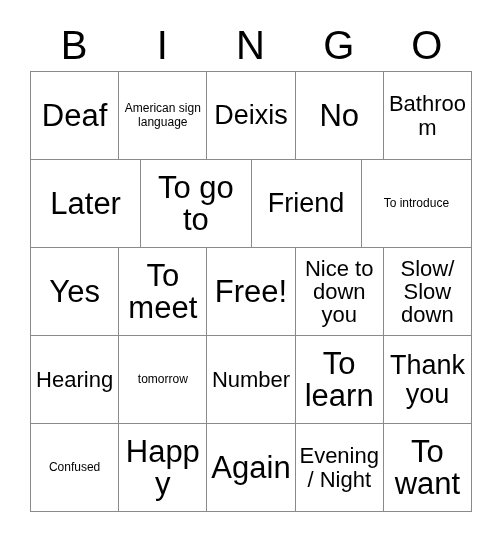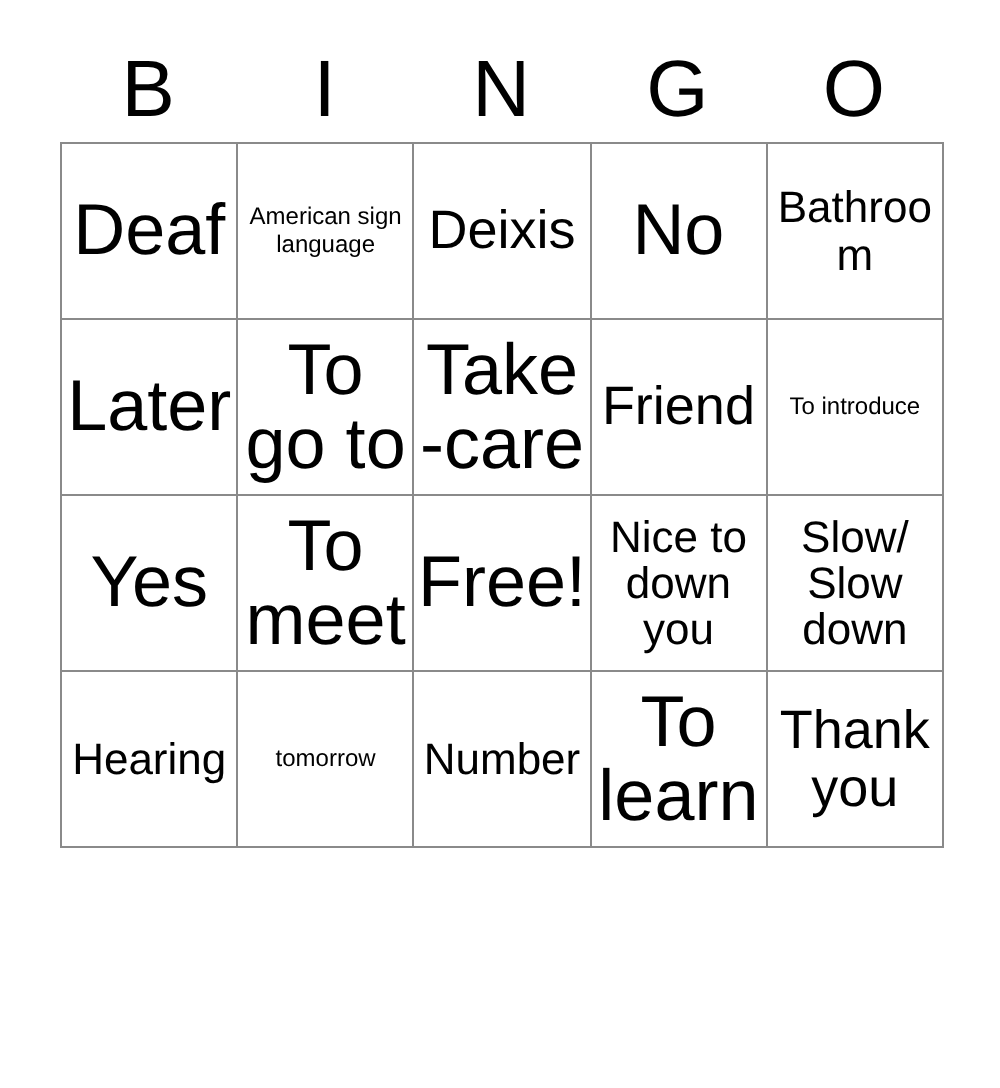--- a/index.html
+++ b/index.html
@@ -76,7 +76,7 @@
   }
 
   
-  .fs-xl  .cell-text { font-size: 36px; }
+  .fs-xl  .cell-text { font-size: 31px; }
   .fs-lg  .cell-text { font-size: 27px; line-height: 1.04; }
   .fs-md  .cell-text { font-size: 22px; line-height: 1.06; }
   .fs-sm  .cell-text { font-size: 12px; line-height: 1.12; }

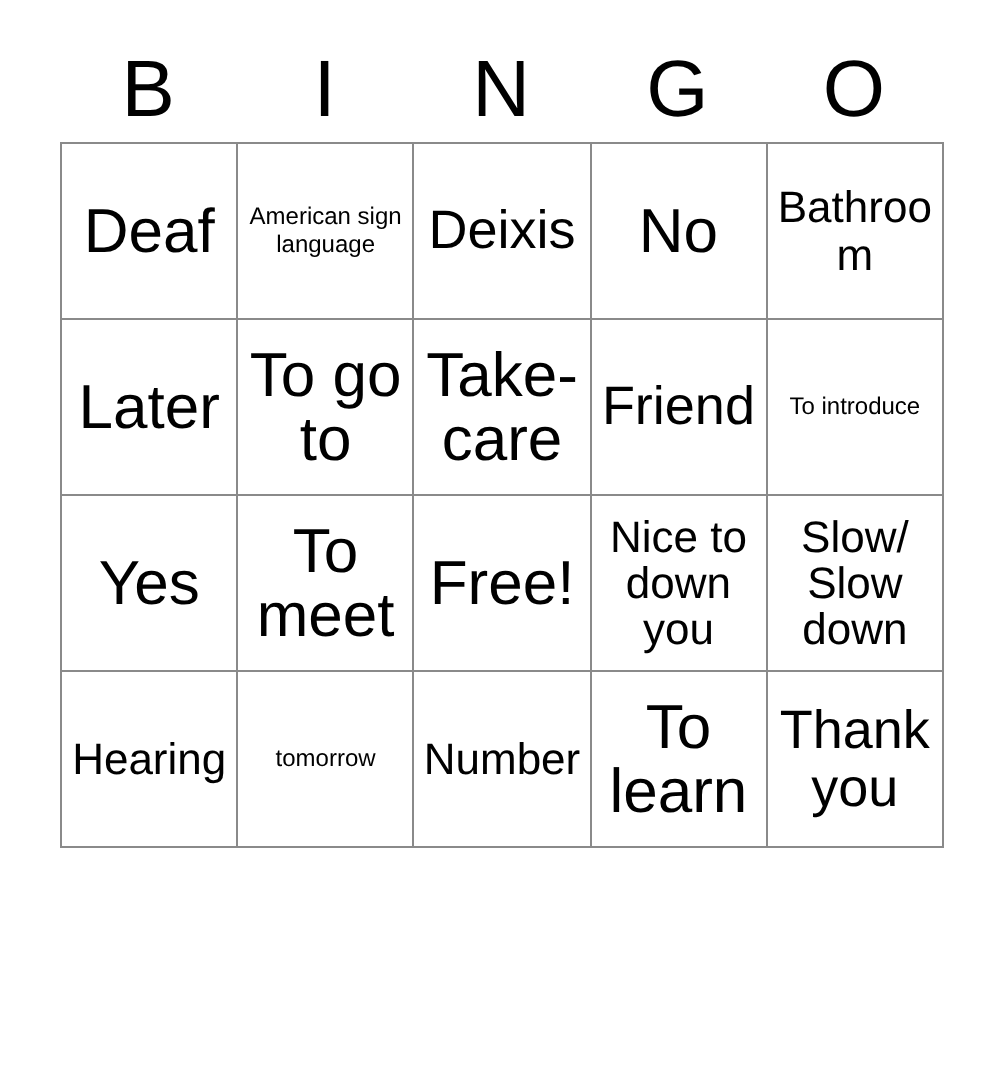--- a/index.html
+++ b/index.html
@@ -121,9 +121,6 @@
       <div class="cell fs-xl">
           <span class="cell-text">To go to</span>
         </div>
-      <div class="cell fs-xl">
-          <span class="cell-text">Take-care</span>
-        </div>
       <div class="cell fs-lg">
           <span class="cell-text">Friend</span>
         </div>

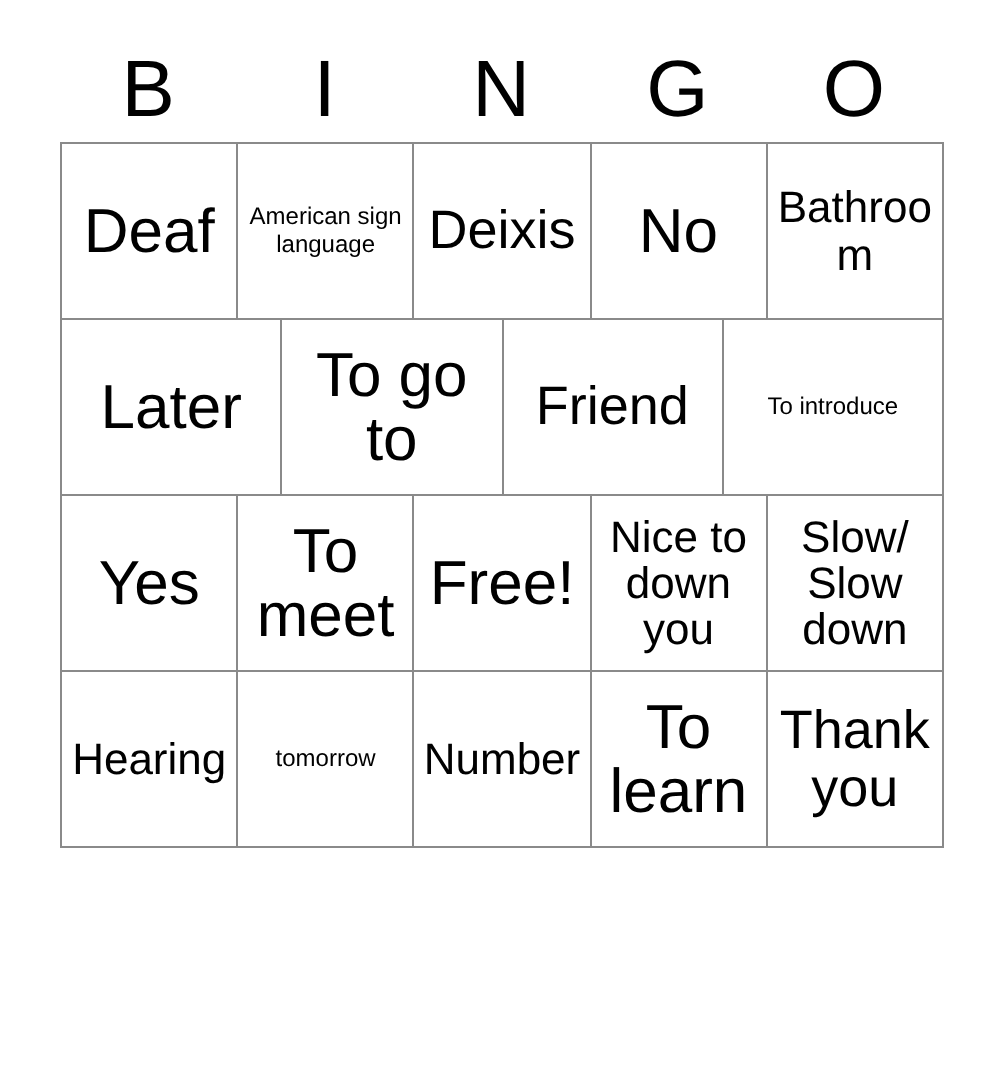--- a/index.html
+++ b/index.html
@@ -165,6 +165,23 @@
         </div>
     </div>
 
+    <div class="grid-row">
+      <div class="cell fs-sm">
+          <span class="cell-text">Confused</span>
+        </div>
+      <div class="cell fs-xl">
+          <span class="cell-text">Happy</span>
+        </div>
+      <div class="cell fs-xl">
+          <span class="cell-text">Again</span>
+        </div>
+      <div class="cell fs-md">
+          <span class="cell-text">Evening/ Night</span>
+        </div>
+      <div class="cell fs-xl">
+          <span class="cell-text">To want</span>
+        </div>
+    </div>
 
   </div>
 </div>

